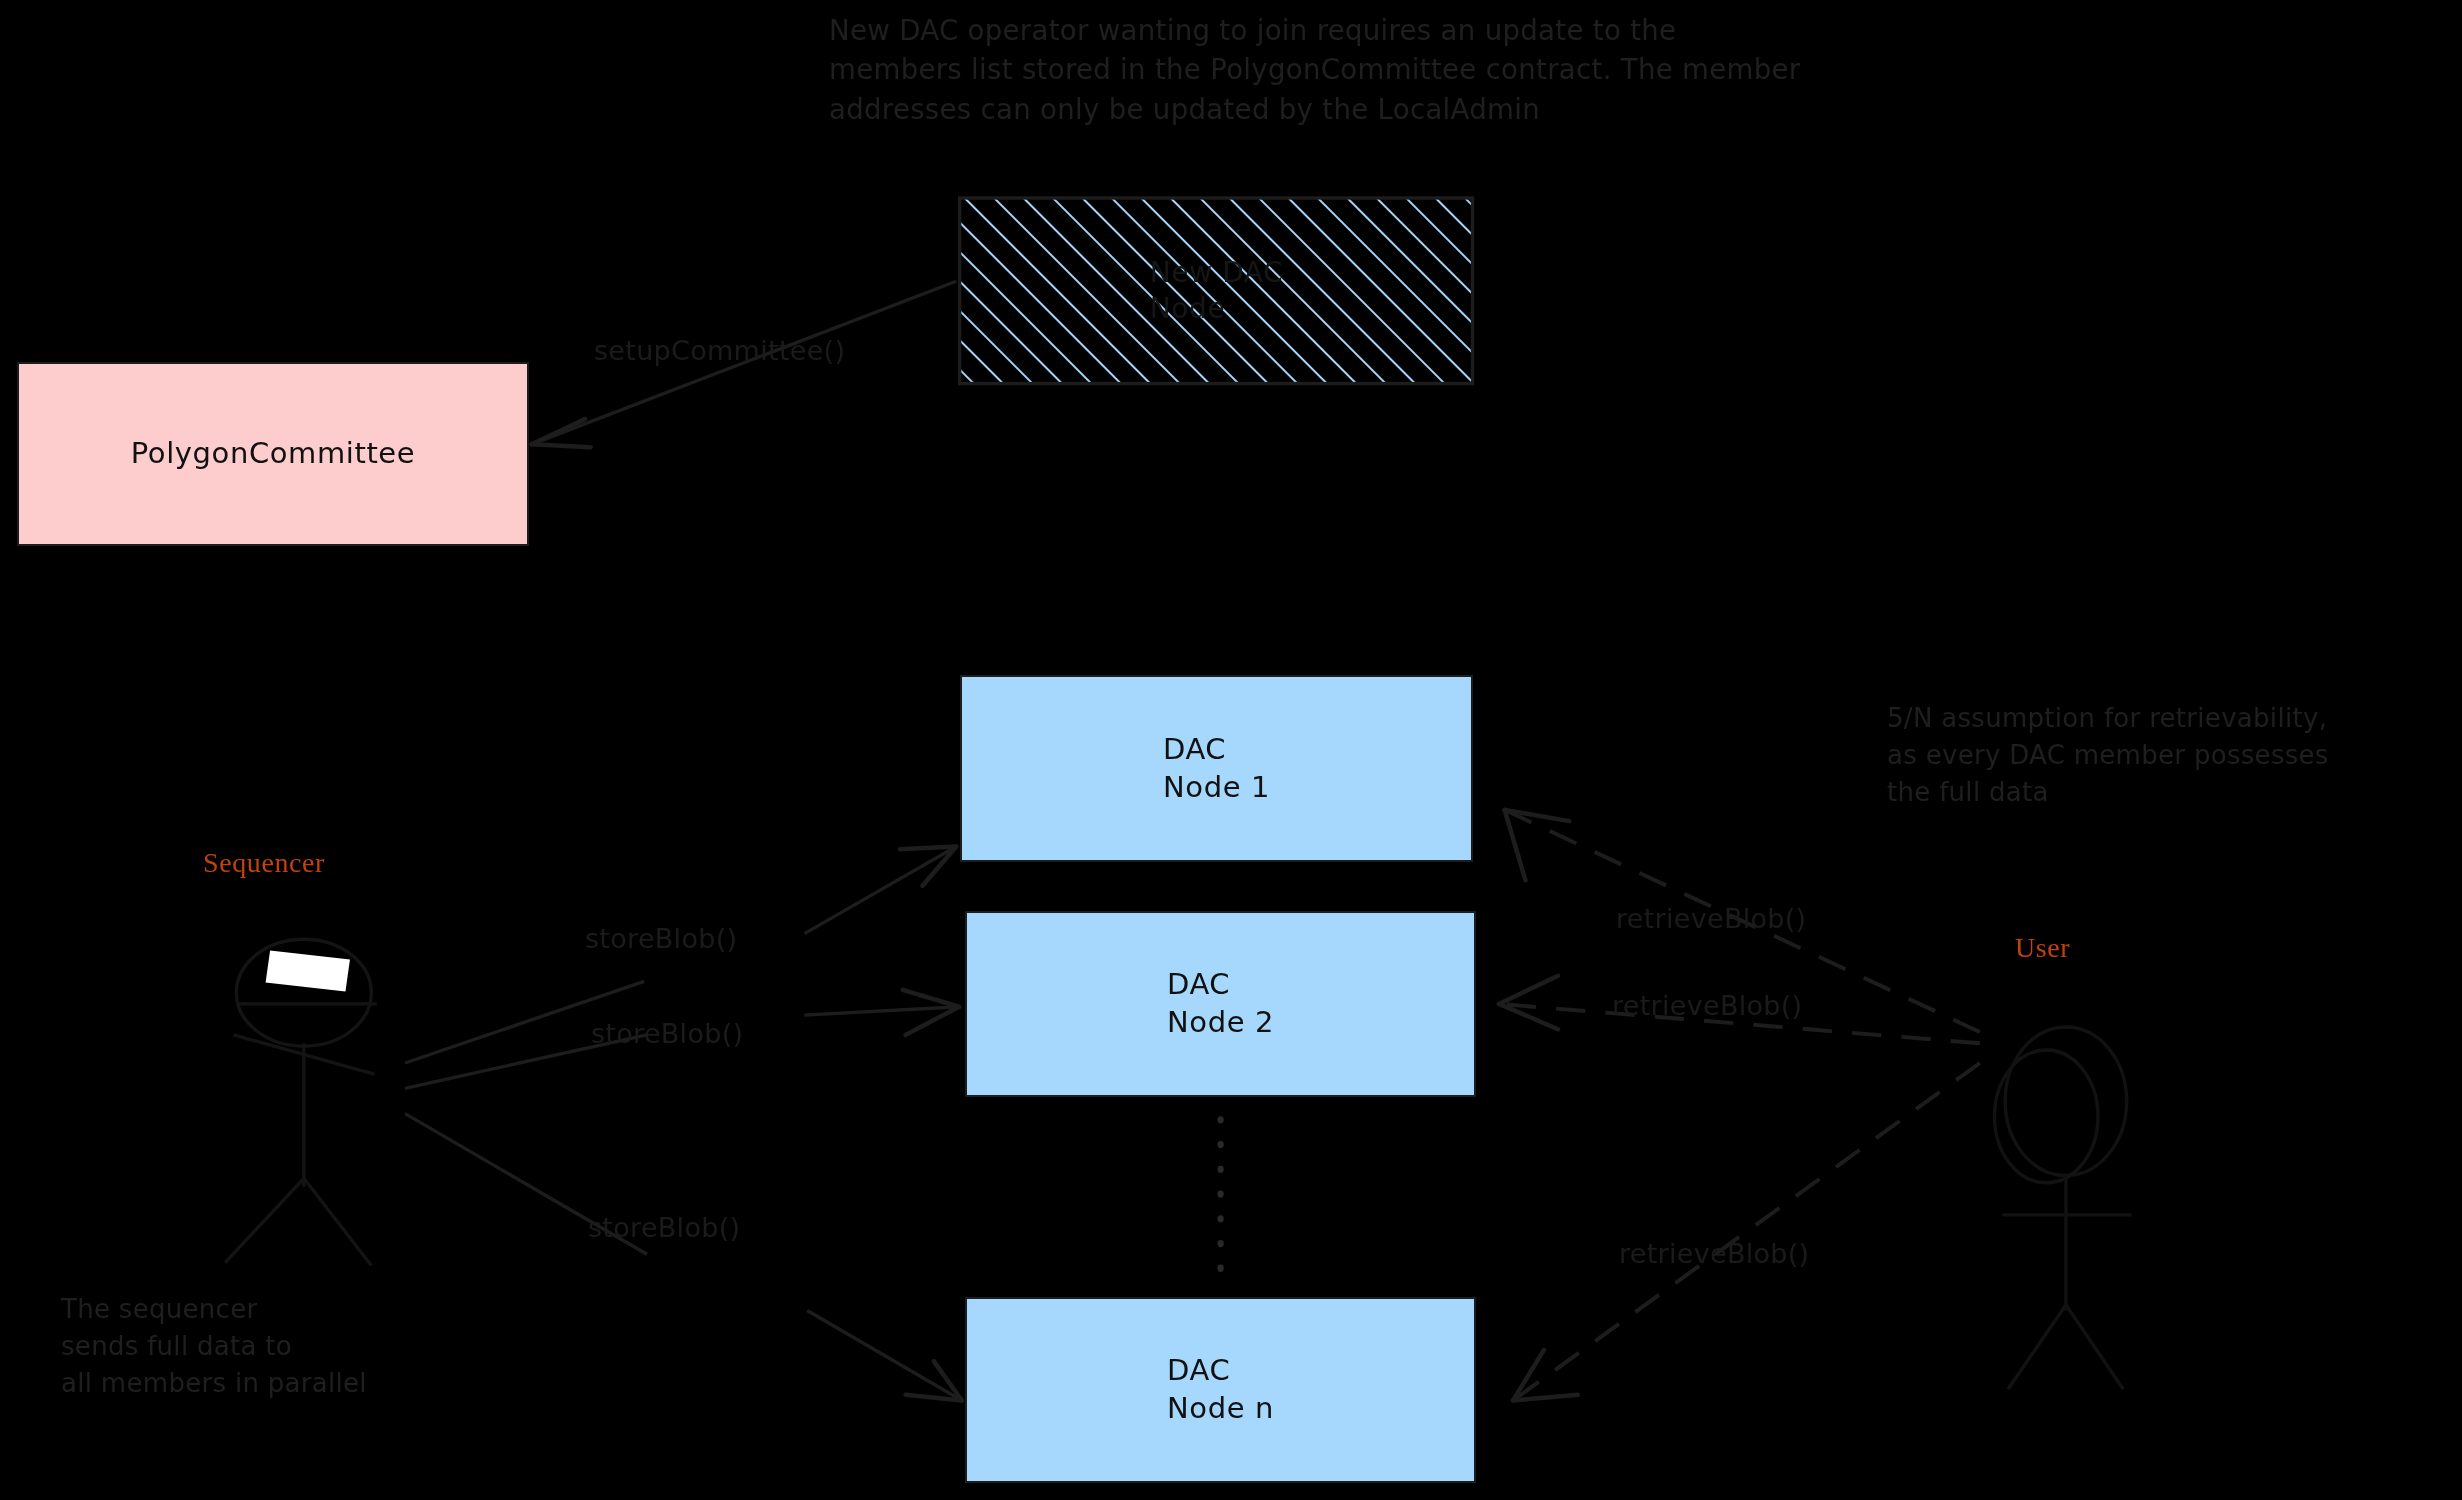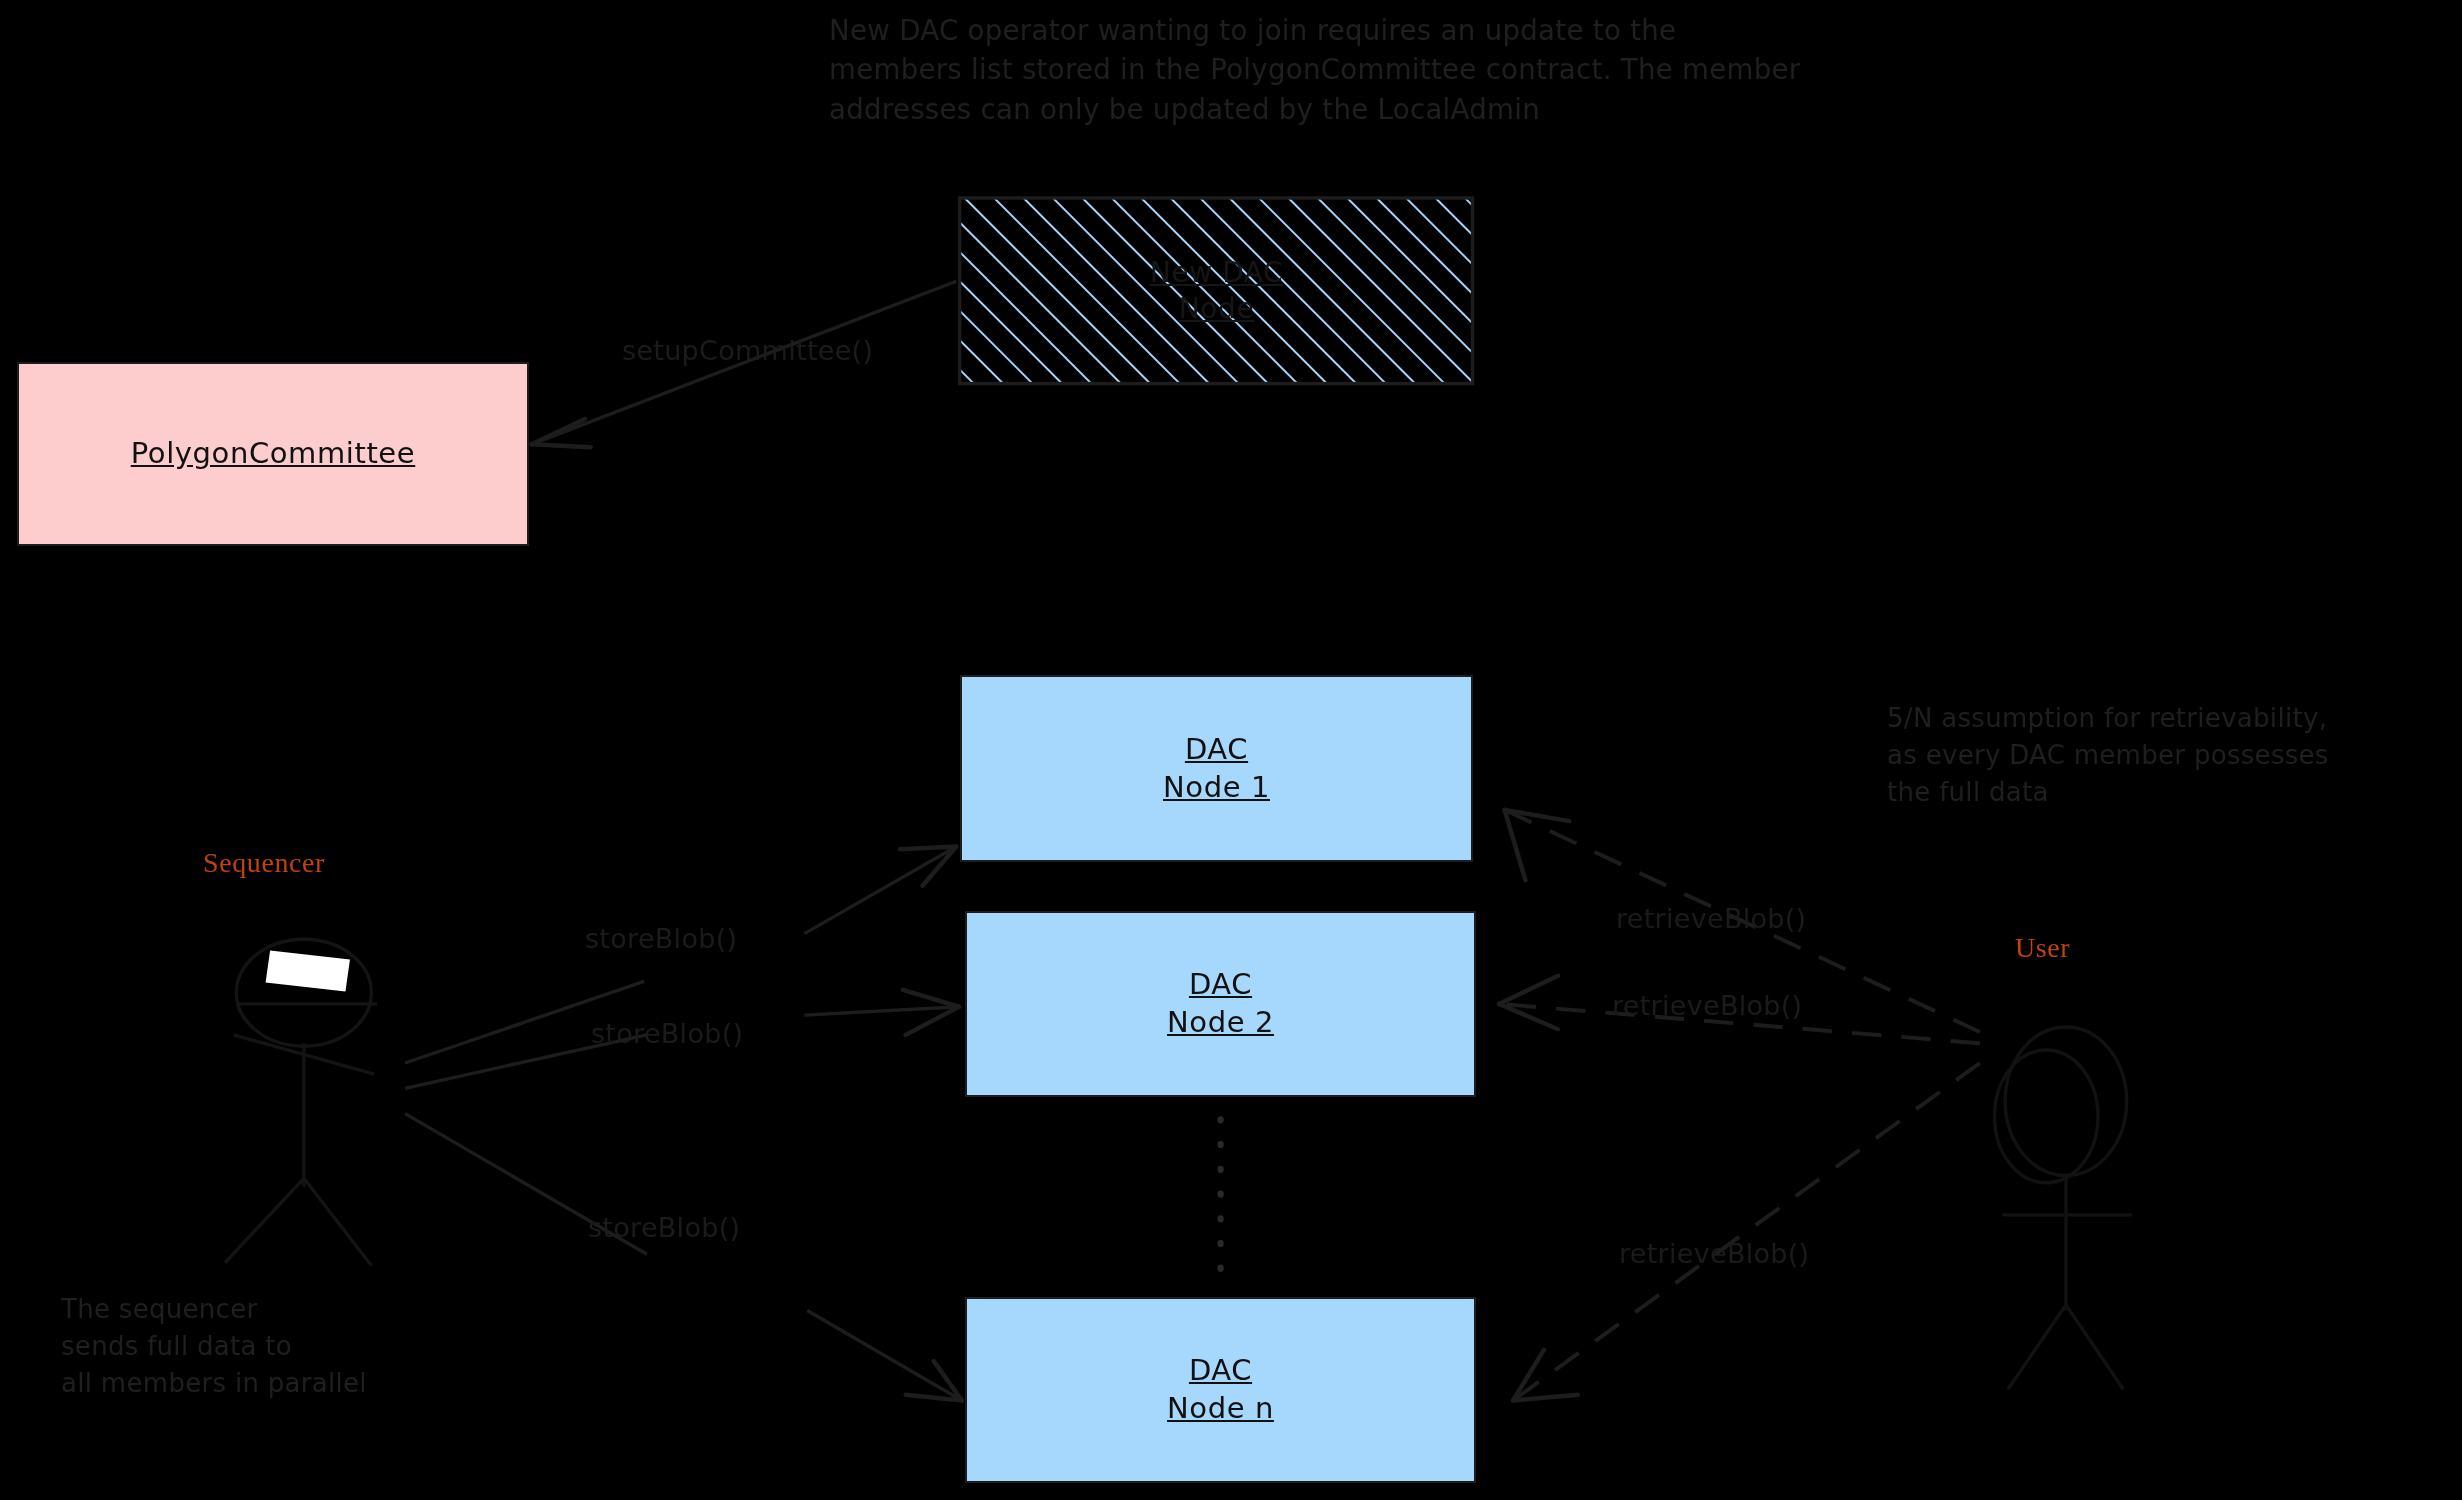--- a/index.html
+++ b/index.html
@@ -25,14 +25,12 @@
     align-items:center;
     justify-content:center;
     flex-direction:column;
-    text-align:center;
     color:#111111;
     font-family:"DejaVu Sans", sans-serif;
     white-space:pre-line;
     line-height:1.30;
     letter-spacing:0.6px;
     pointer-events:none;
-    text-decoration:underline;
   }
   .edgelabel{
     position:absolute;

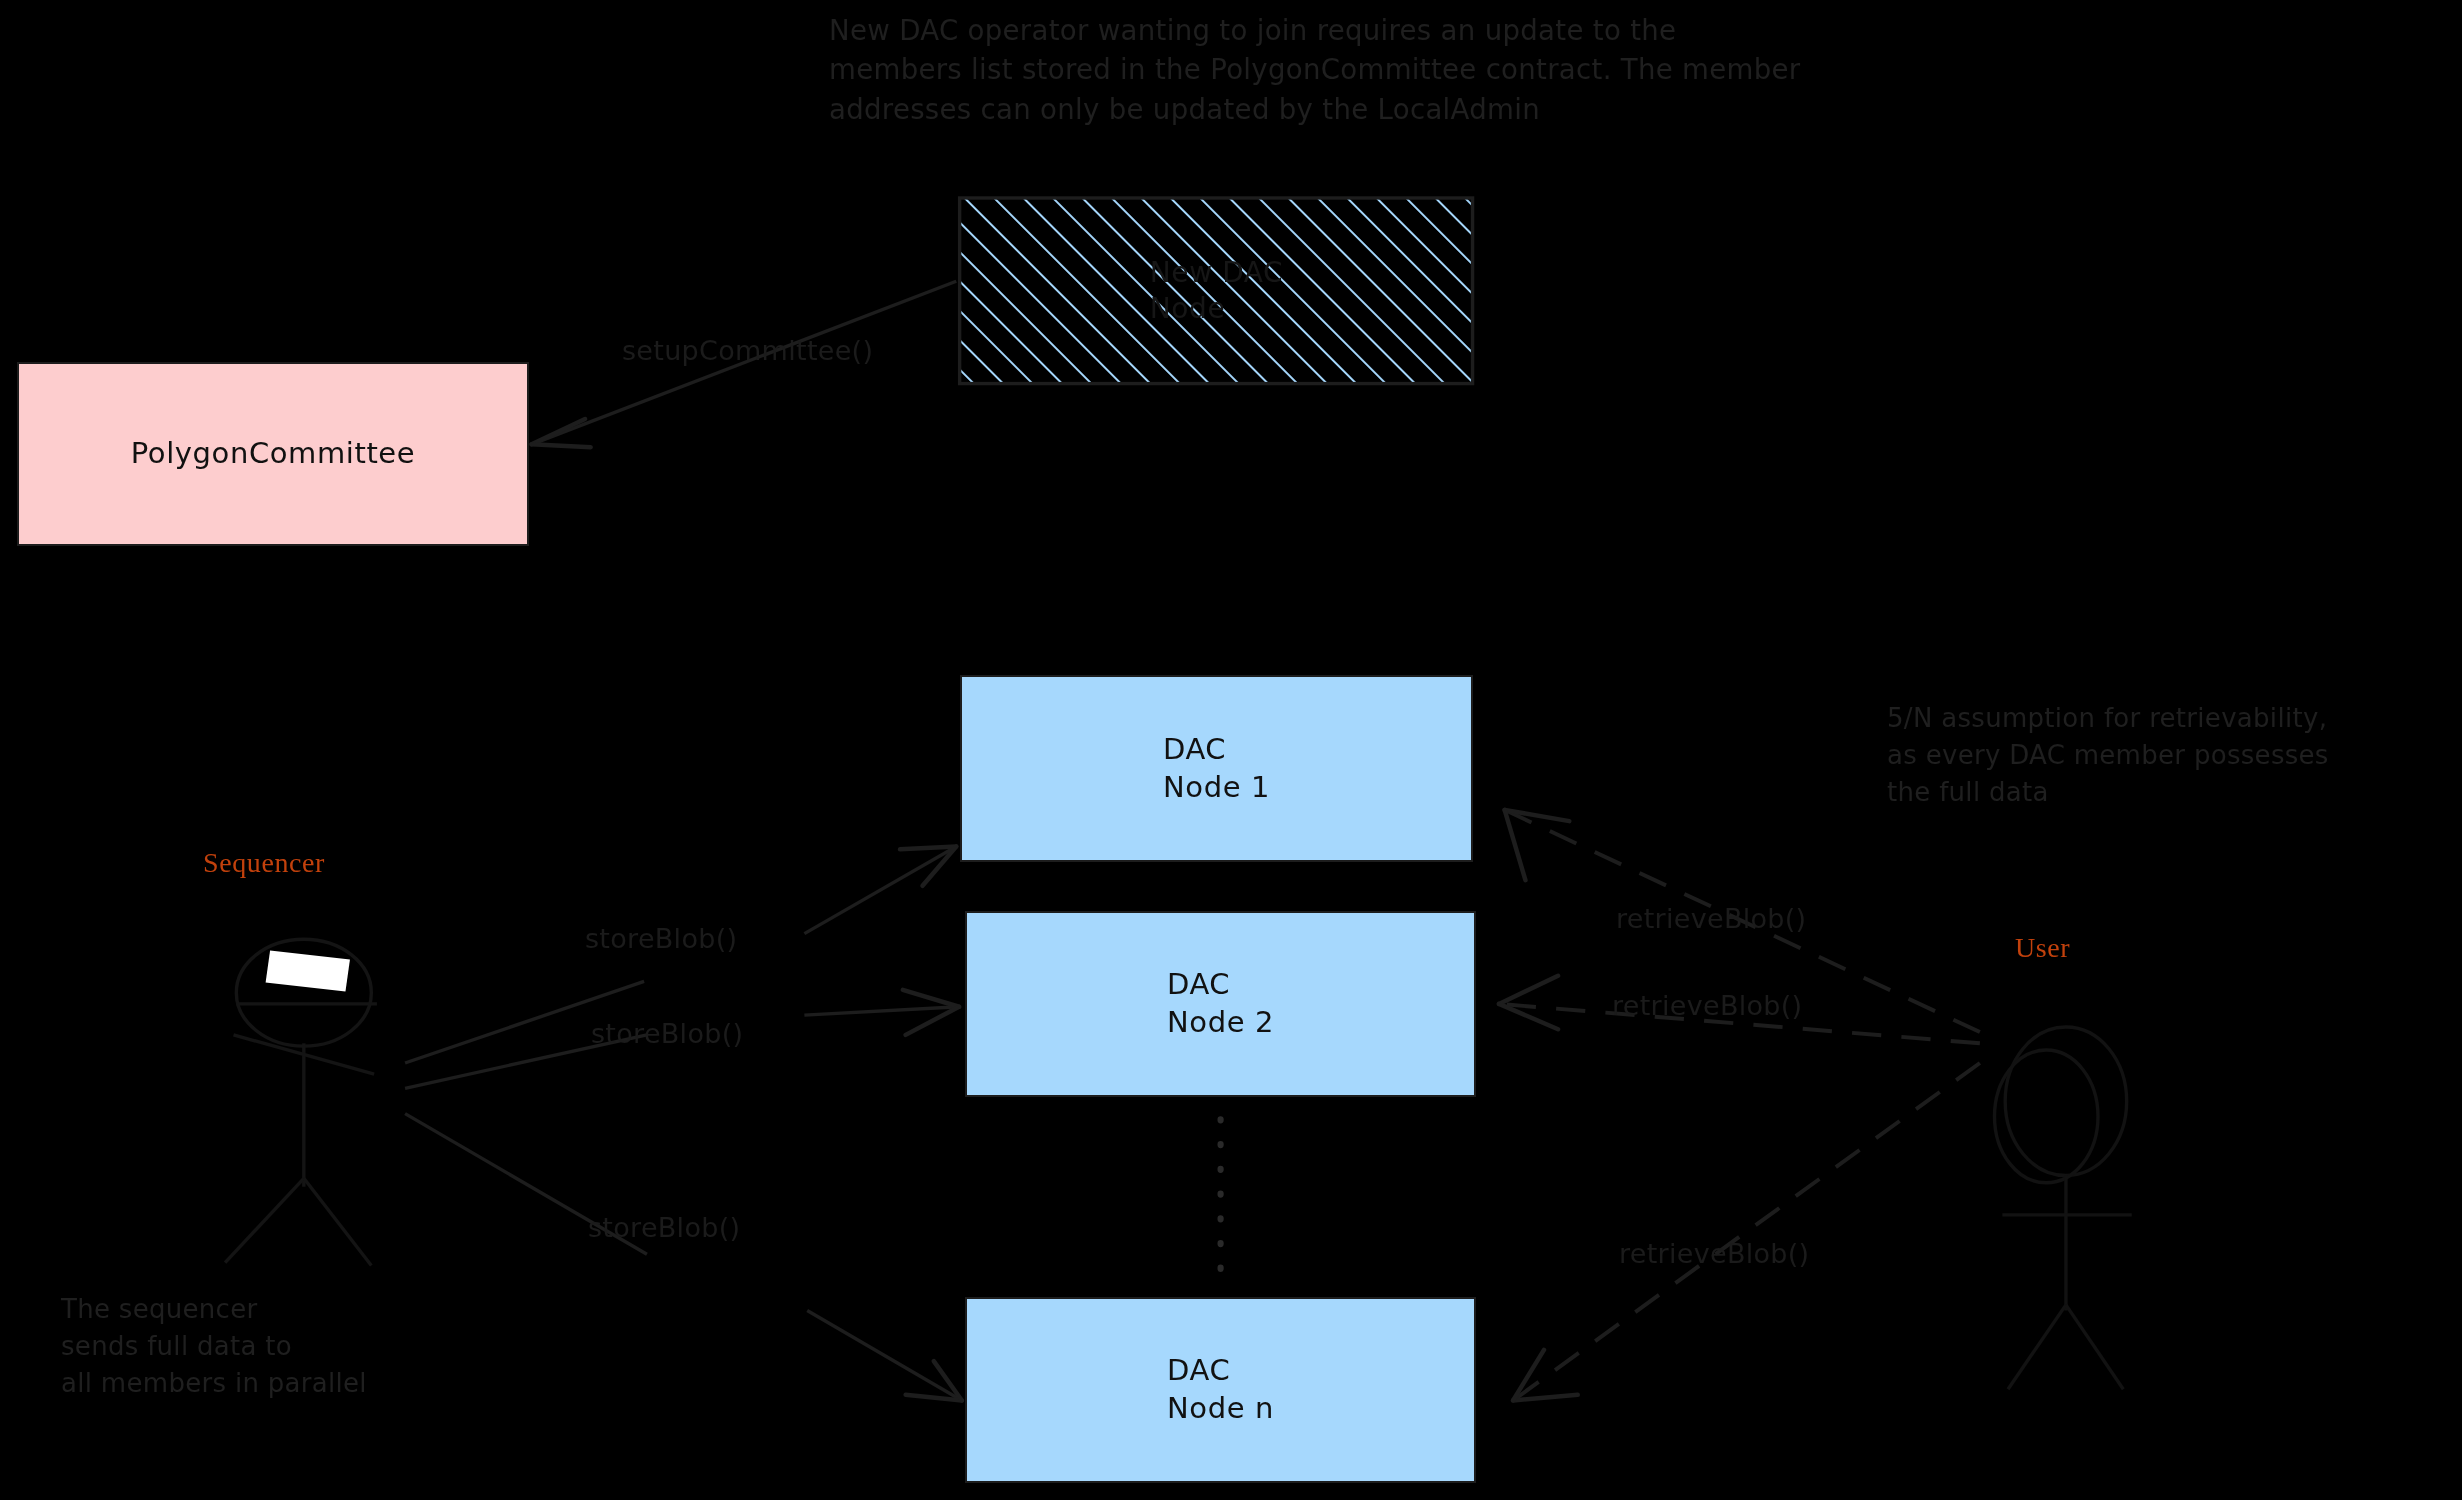--- a/index.html
+++ b/index.html
@@ -156,7 +156,7 @@
     <div class="boxlabel" style="left:0; top:0; width:100%; height:100%; font-size:29px;">PolygonCommittee</div>
   </div>
 
-  <div class="edgelabel" style="left:622px; top:335px; font-size:27px;">setupCommittee()</div>
+  <div class="edgelabel" style="left:594px; top:335px; font-size:27px;">setupCommittee()</div>
 
   <div class="box" style="left:960px; top:675px; width:513px; height:187px; background:#a6d8fd;">
     <div class="boxlabel" style="left:0; top:0; width:100%; height:100%; font-size:29px;">DAC

